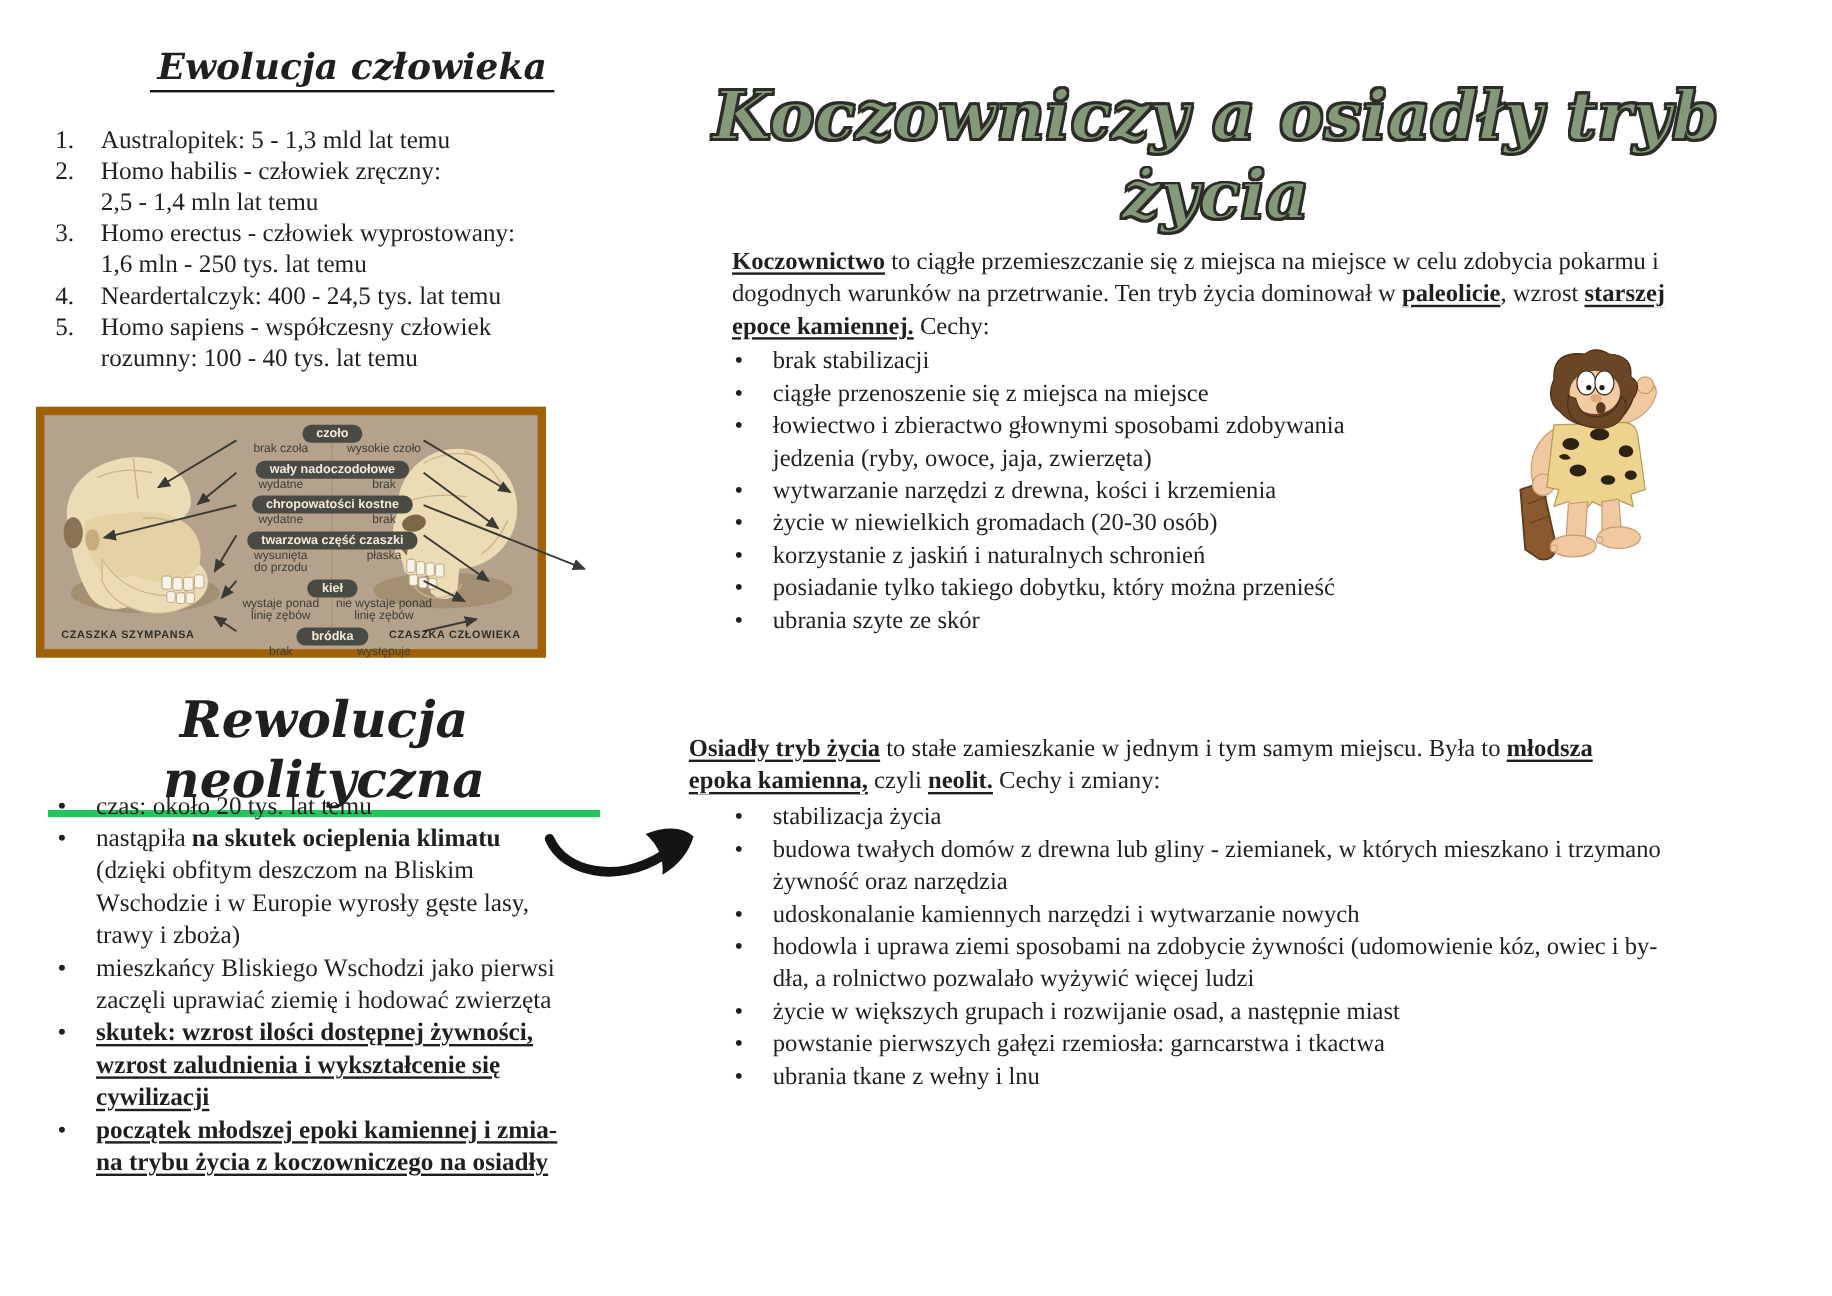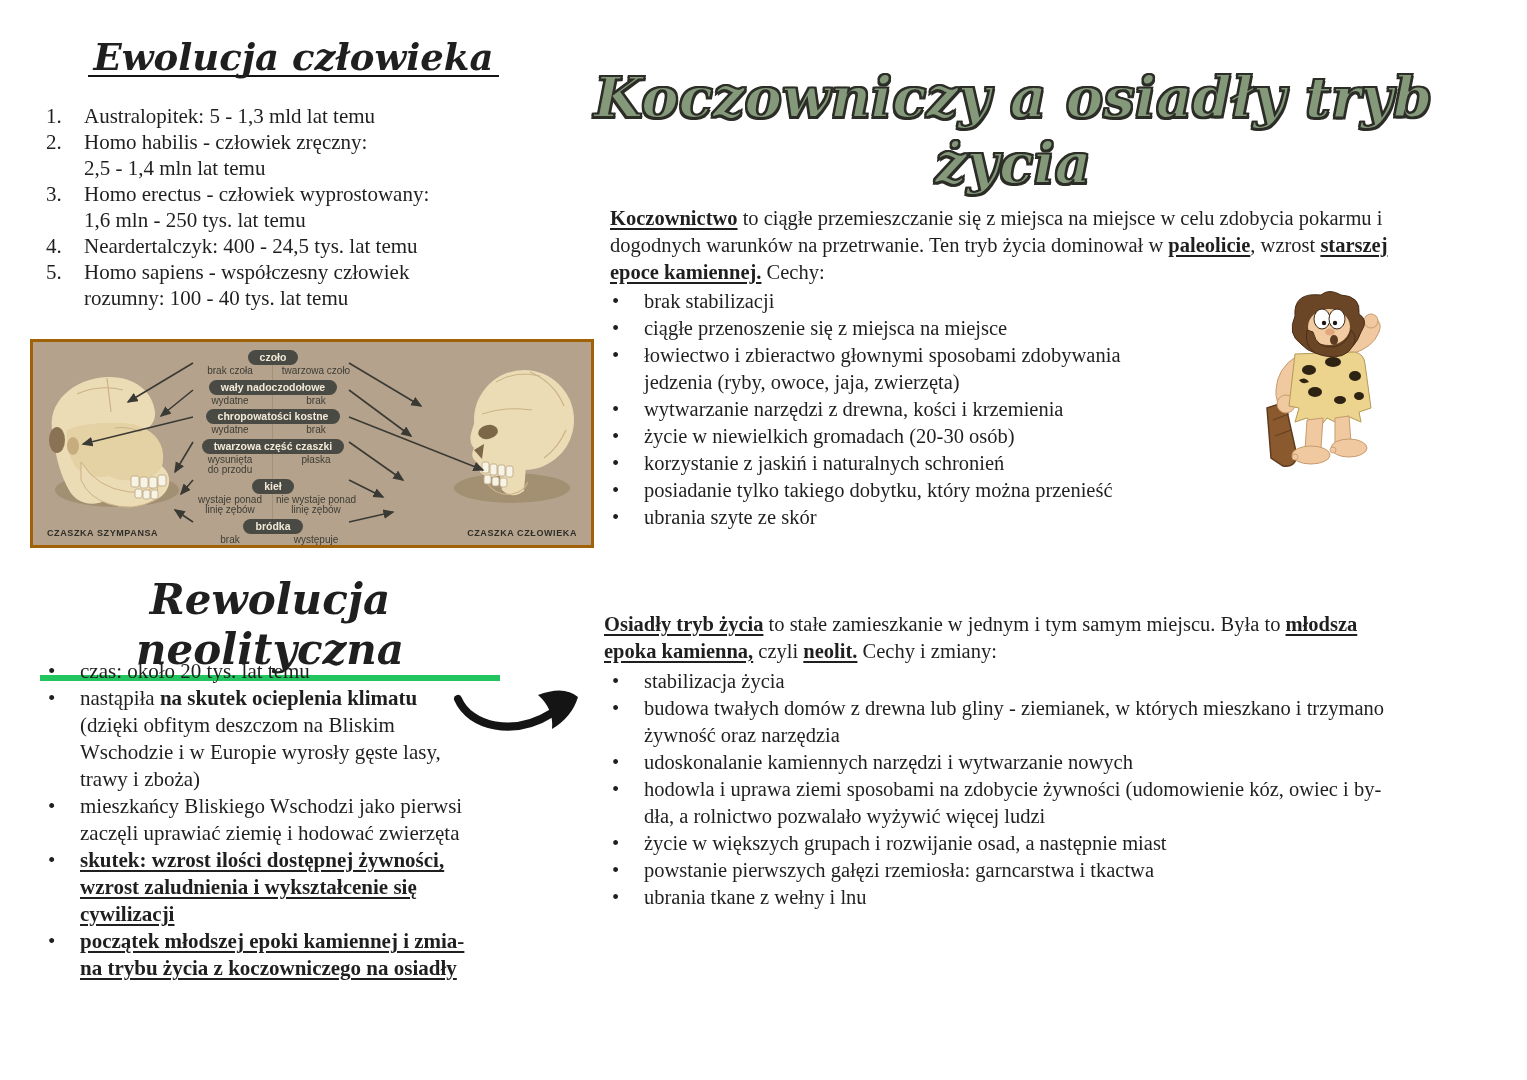--- a/index.html
+++ b/index.html
@@ -14,7 +14,7 @@
   
   .evo-title-wrap{position:absolute;left:30px;top:40px;width:480px;text-align:center;}
   .script-sm{display:inline-block;font-family:"DejaVu Serif",serif;font-style:italic;font-weight:bold;
-             font-size:37px;line-height:34px;border-bottom:2.5px solid #141414;padding:0 6px 1px 6px;margin-left:47px;}
+             font-size:30px;line-height:34px;border-bottom:2.5px solid #141414;padding:0 6px 1px 6px;margin-left:47px;}
   .evo-list{position:absolute;left:46px;top:103px;width:468px;margin:0;padding:0;list-style:none;
             font-size:21px;line-height:26px;}
   .evo-list li{display:flex;}

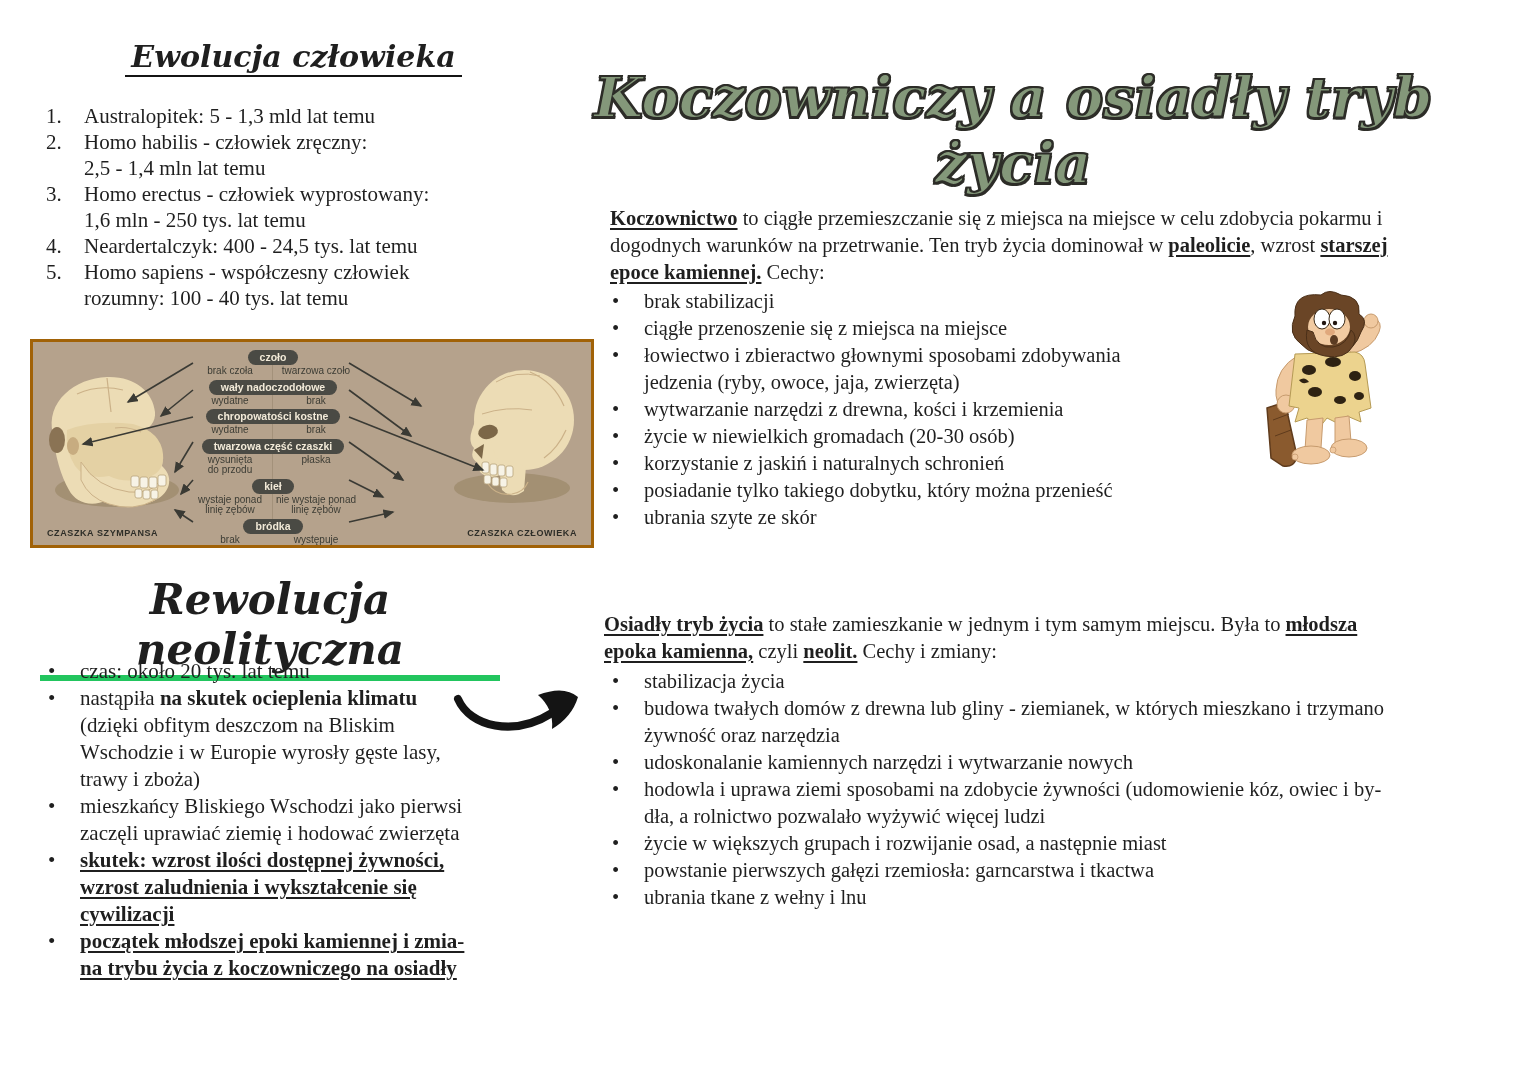--- a/index.html
+++ b/index.html
@@ -22,8 +22,8 @@
   .evo-list .txt{white-space:pre-wrap;flex:1;}
 
   
-  .diagram{position:absolute;left:30px;top:339px;width:564px;height:209px;background:var(--diag-bg);
-           border:3px solid #a16207;box-sizing:border-box;}
+  .diagram{position:absolute;left:30px;top:339px;width:425px;height:209px;background:var(--diag-bg);
+           border:7px solid #a16207;box-sizing:border-box;}
   .diagram .divider{position:absolute;left:239px;top:14px;bottom:16px;border-left:1px solid #a3917a;}
   .skullL{position:absolute;left:4px;top:18px;}
   .skullR{position:absolute;right:5px;top:20px;}

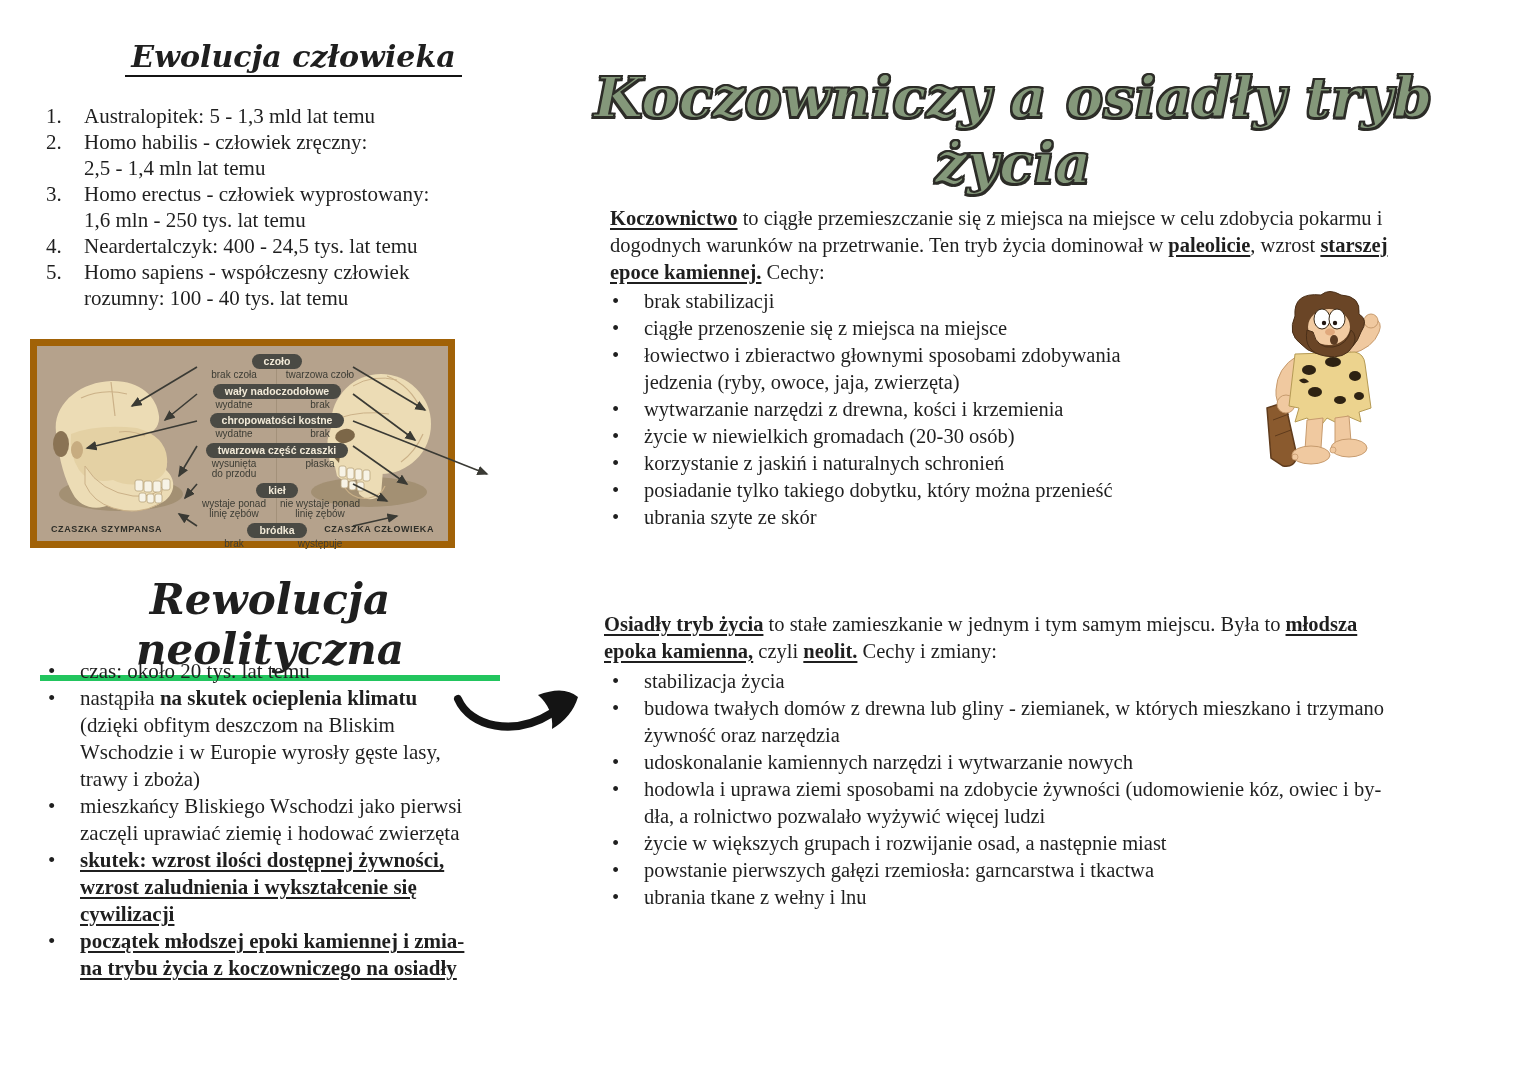--- a/index.html
+++ b/index.html
@@ -169,7 +169,7 @@
       <div class="pill">czoło</div>
       <div class="srow">
           <div>brak czoła</div>
-          <div>twarzowa czoło</div>
+          <div>wysokie czoło</div>
         </div>
       <div class="pill">wały nadoczodołowe</div>
       <div class="srow">

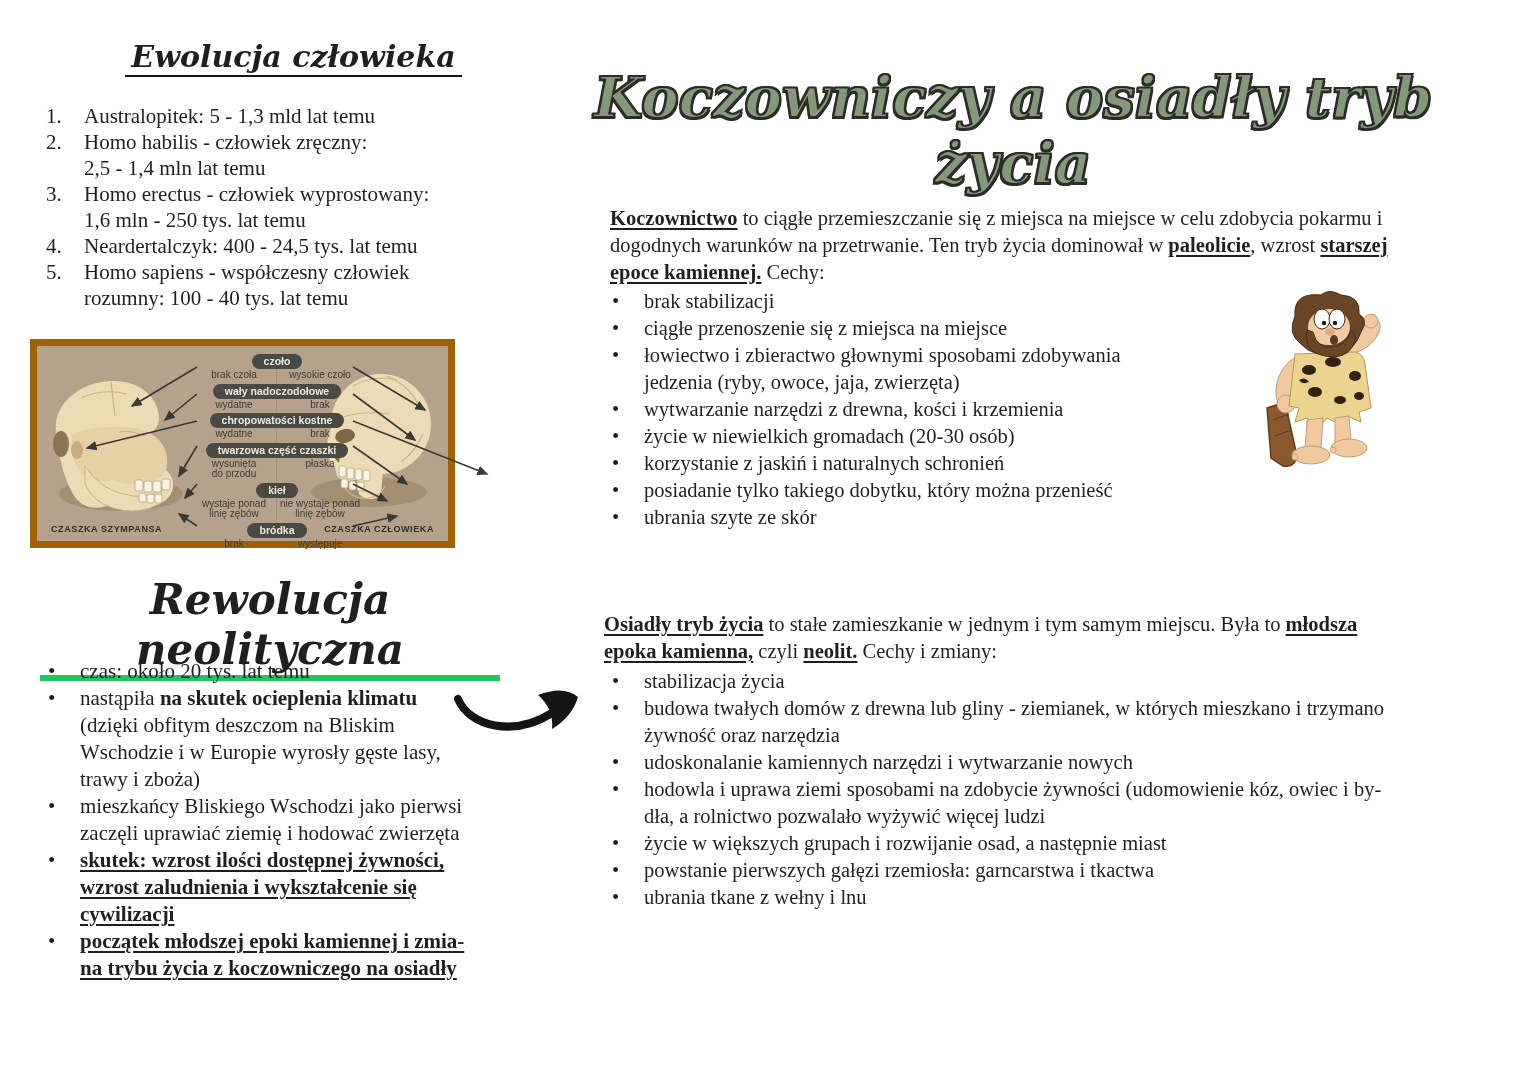--- a/index.html
+++ b/index.html
@@ -63,7 +63,7 @@
   .nomadic-list{position:absolute;left:606px;top:288px;width:680px;}
   .nomadic-list li, .settled-list li{font-size:20.5px;}
   .caveman{position:absolute;left:1243px;top:290px;}
-  .intro2{left:604px;top:590px;width:885px;}
+  .intro2{left:574px;top:590px;width:885px;}
   .settled-list{position:absolute;left:606px;top:668px;width:885px;}
 </style>
 </head>

